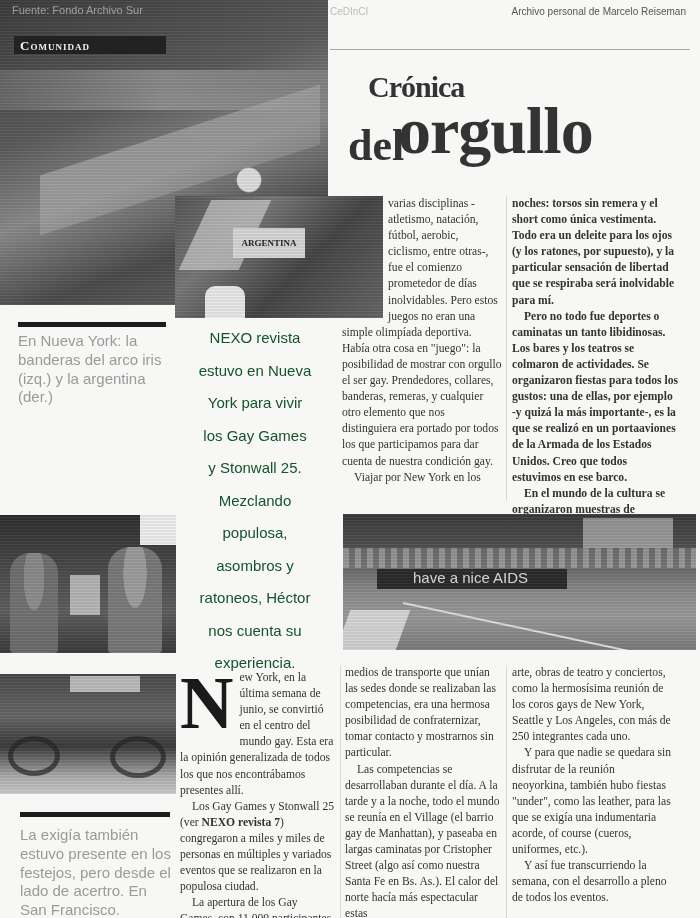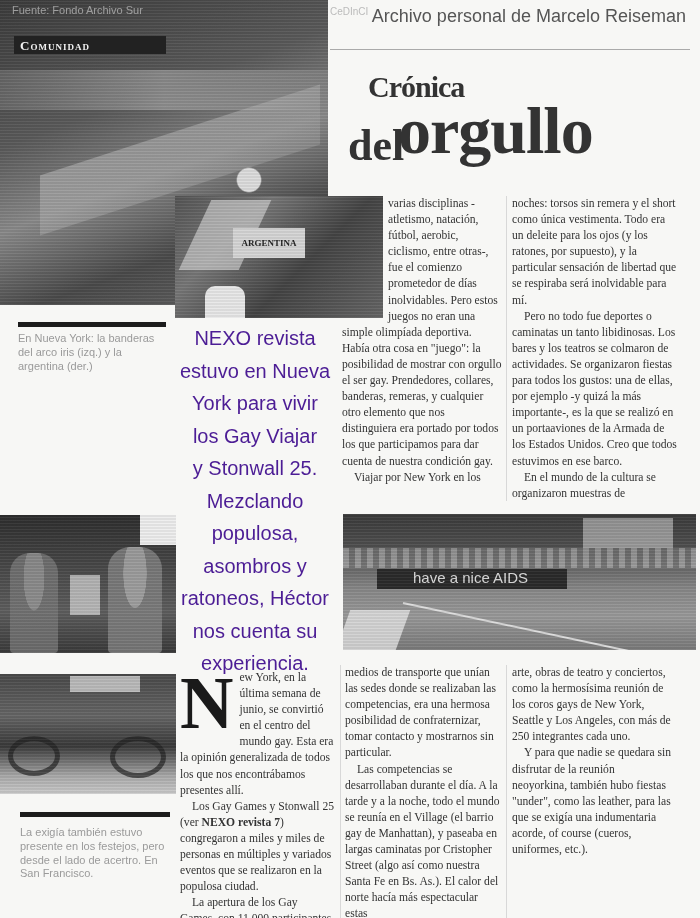--- a/index.html
+++ b/index.html
@@ -7,7 +7,7 @@
   .abs { position: absolute; }
   .photo { position: absolute; overflow: hidden; background: #555; }
   .photo .grain { position:absolute; inset:0; background: repeating-linear-gradient(0deg, rgba(255,255,255,0.05) 0 1px, rgba(0,0,0,0.06) 1px 3px); }
-  .archive { top: 6px; right: 14px; font-family: "Liberation Sans", sans-serif; font-size: 18px; color: #555; }
+  .archive { top: 6px; right: 14px; font-family: "Liberation Sans", sans-serif; font-size: 10px; color: #555; }
   .rule-top { top: 49px; left: 330px; width: 360px; height: 1px; background: #aaa; }
   .fuente { top: 4px; left: 12px; font-family: "Liberation Sans", sans-serif; font-size: 11px; color: rgba(230,230,230,0.55); }
   .cedinci { top: 6px; left: 330px; font-family: "Liberation Sans", sans-serif; font-size: 10px; color: #bbb; }

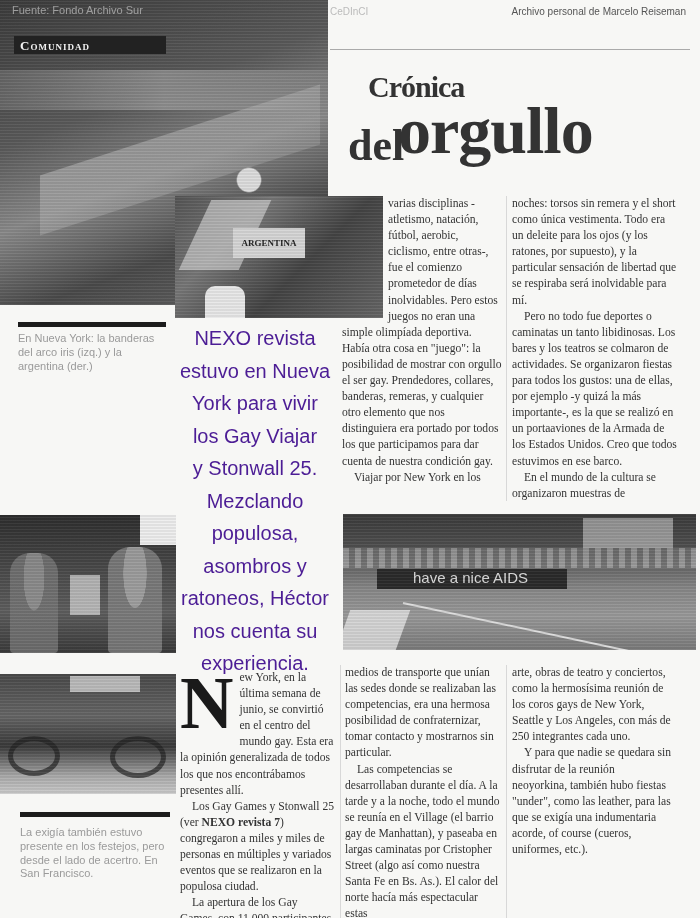--- a/index.html
+++ b/index.html
@@ -77,7 +77,7 @@
 
 <div class="vrule" style="left:506px;top:196px;height:305px;"></div>
 
-<div class="abs col" style="left:512px;top:196px;width:166px;">
+<div class="abs col" style="left:512px;top:196px;width:166px;font-weight:bold;">
   <p class="first">noches: torsos sin remera y el short como única vestimenta. Todo era un deleite para los ojos (y los ratones, por supuesto), y la particular sensación de libertad que se respiraba será inolvidable para mí.</p>
   <p>Pero no todo fue deportes o caminatas un tanto libidinosas. Los bares y los teatros se colmaron de actividades. Se organizaron fiestas para todos los gustos: una de ellas, por ejemplo -y quizá la más importante-, es la que se realizó en un portaaviones de la Armada de los Estados Unidos. Creo que todos estuvimos en ese barco.</p>
   <p>En el mundo de la cultura se organizaron muestras de</p>

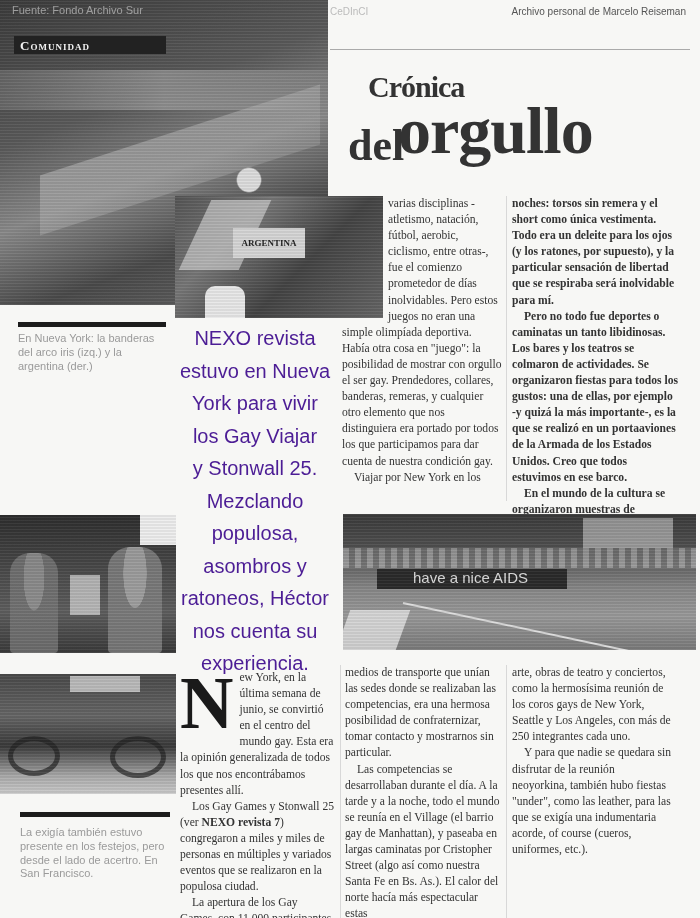--- a/index.html
+++ b/index.html
@@ -15,7 +15,7 @@
   .title1 { top: 72px; left: 368px; font-family: "Liberation Serif", serif; font-weight: bold; font-size: 30px; color: #333; letter-spacing: -1px; line-height: 1; }
   .title-del { top: 124px; left: 348px; font-family: "Liberation Serif", serif; font-weight: bold; font-size: 44px; color: #333; line-height: 1; }
   .title-org { top: 98px; left: 398px; font-family: "Liberation Serif", serif; font-weight: bold; font-size: 66px; color: #333; letter-spacing: -1px; line-height: 1; }
-  .caption { font-family: "Liberation Sans", sans-serif; font-size: 11px; color: #9a9a9a; line-height: 1.25; }
+  .caption { font-family: "Liberation Sans", sans-serif; font-size: 15px; color: #9a9a9a; line-height: 1.25; }
   .cap-bar { height: 5px; background: #1c1c1c; }
   .pull { top: 322px; left: 178px; width: 154px; text-align: center; font-family: "Liberation Sans", sans-serif; font-size: 20px; line-height: 32.5px; color: #4c1d95; }
   .col { font-family: "Liberation Serif", serif; font-size: 11.6px; line-height: 16.1px; color: #333; }

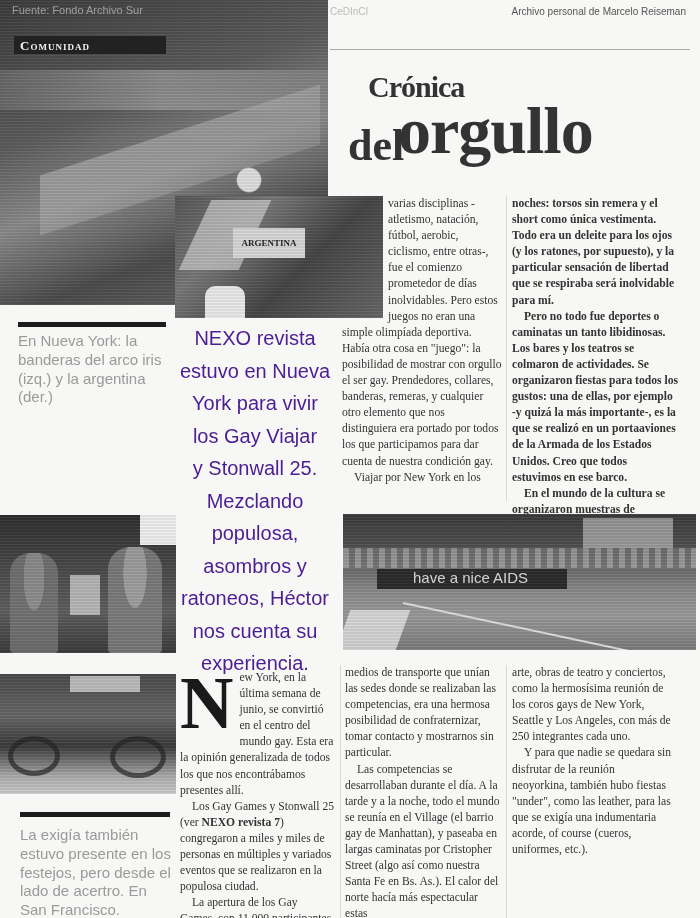--- a/index.html
+++ b/index.html
@@ -17,7 +17,7 @@
   .title-org { top: 98px; left: 398px; font-family: "Liberation Serif", serif; font-weight: bold; font-size: 66px; color: #333; letter-spacing: -1px; line-height: 1; }
   .caption { font-family: "Liberation Sans", sans-serif; font-size: 15px; color: #9a9a9a; line-height: 1.25; }
   .cap-bar { height: 5px; background: #1c1c1c; }
-  .pull { top: 322px; left: 178px; width: 154px; text-align: center; font-family: "Liberation Sans", sans-serif; font-size: 20px; line-height: 32.5px; color: #4c1d95; }
+  .pull { top: 322px; left: 178px; width: 154px; text-align: center; font-family: "Liberation Sans", sans-serif; font-size: 15px; line-height: 32.5px; color: #14532d; }
   .col { font-family: "Liberation Serif", serif; font-size: 11.6px; line-height: 16.1px; color: #333; }
   .col p { text-indent: 12px; }
   .col p.first { text-indent: 0; }

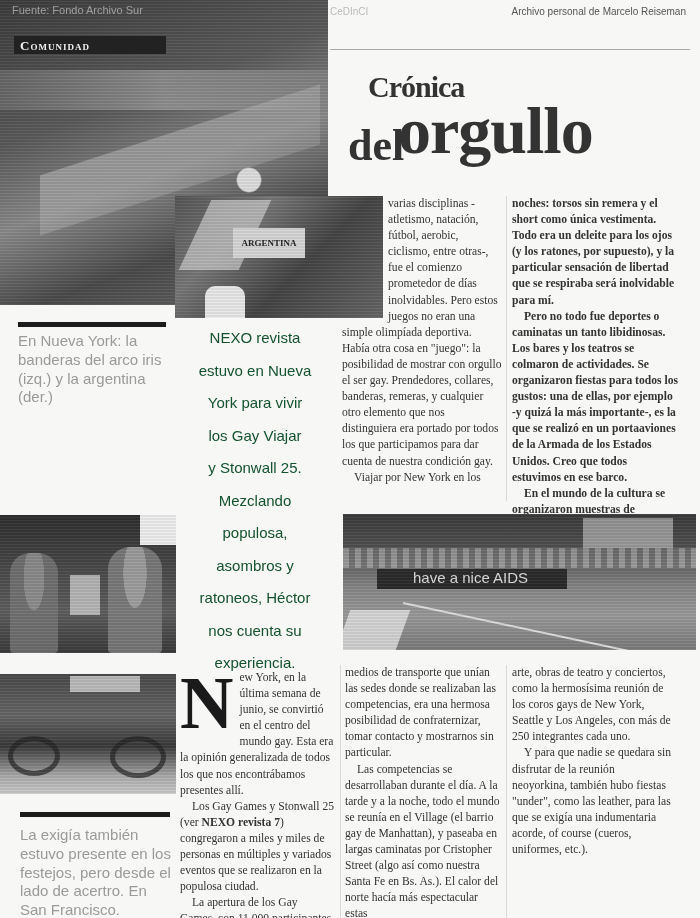--- a/index.html
+++ b/index.html
@@ -59,7 +59,7 @@
   <div>NEXO revista</div>
   <div>estuvo en Nueva</div>
   <div>York para vivir</div>
-  <div>los Gay Viajar</div>
+  <div>los Gay Games</div>
   <div>y Stonwall 25.</div>
   <div>Mezclando</div>
   <div>populosa,</div>

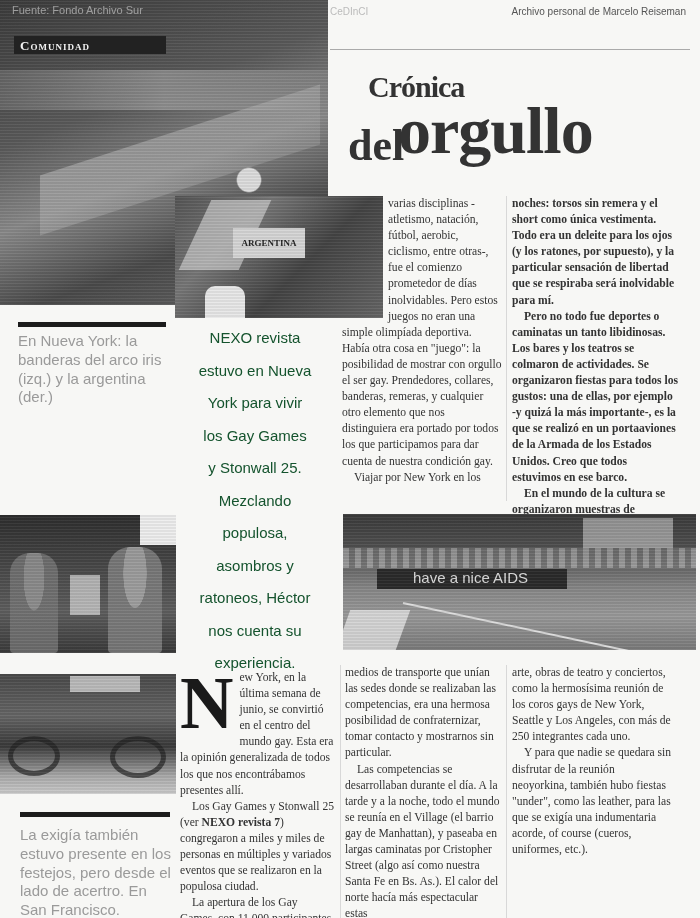--- a/index.html
+++ b/index.html
@@ -130,6 +130,7 @@
 <div class="abs col" style="left:512px;top:665px;width:160px;">
   <p class="first">arte, obras de teatro y conciertos, como la hermosísima reunión de los coros gays de New York, Seattle y Los Angeles, con más de 250 integrantes cada uno.</p>
   <p>Y para que nadie se quedara sin disfrutar de la reunión neoyorkina, también hubo fiestas "under", como las leather, para las que se exigía una indumentaria acorde, of course (cueros, uniformes, etc.).</p>
+  <p>Y así fue transcurriendo la semana, con el desarrollo a pleno de todos los eventos.</p>
 </div>
 
 </body></html>

